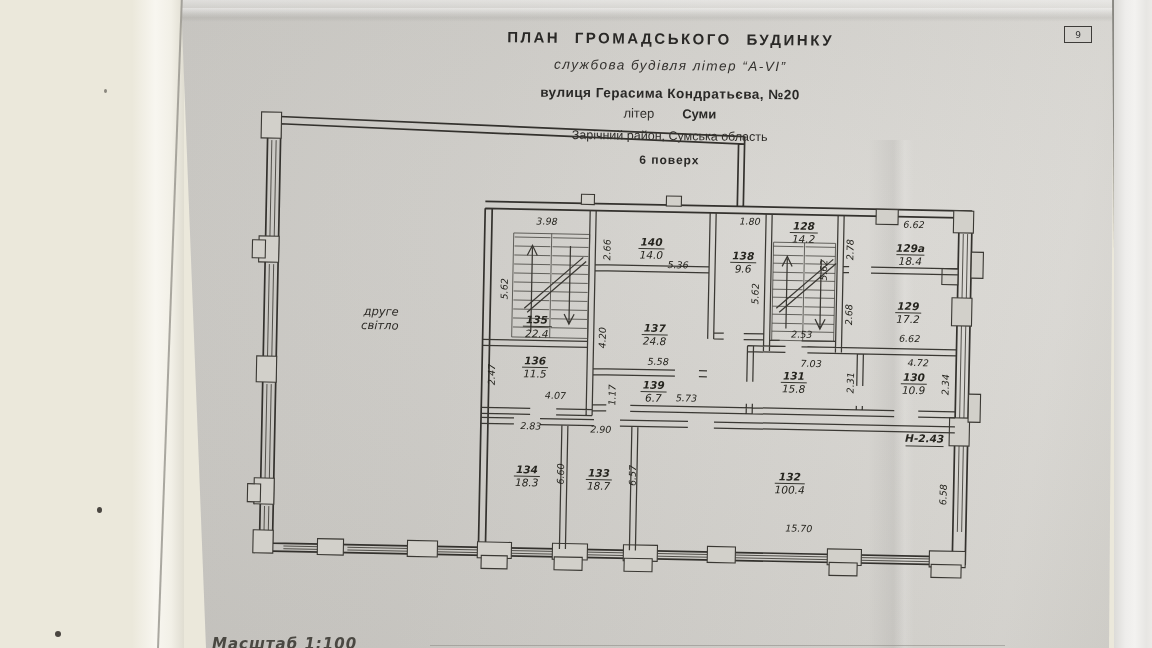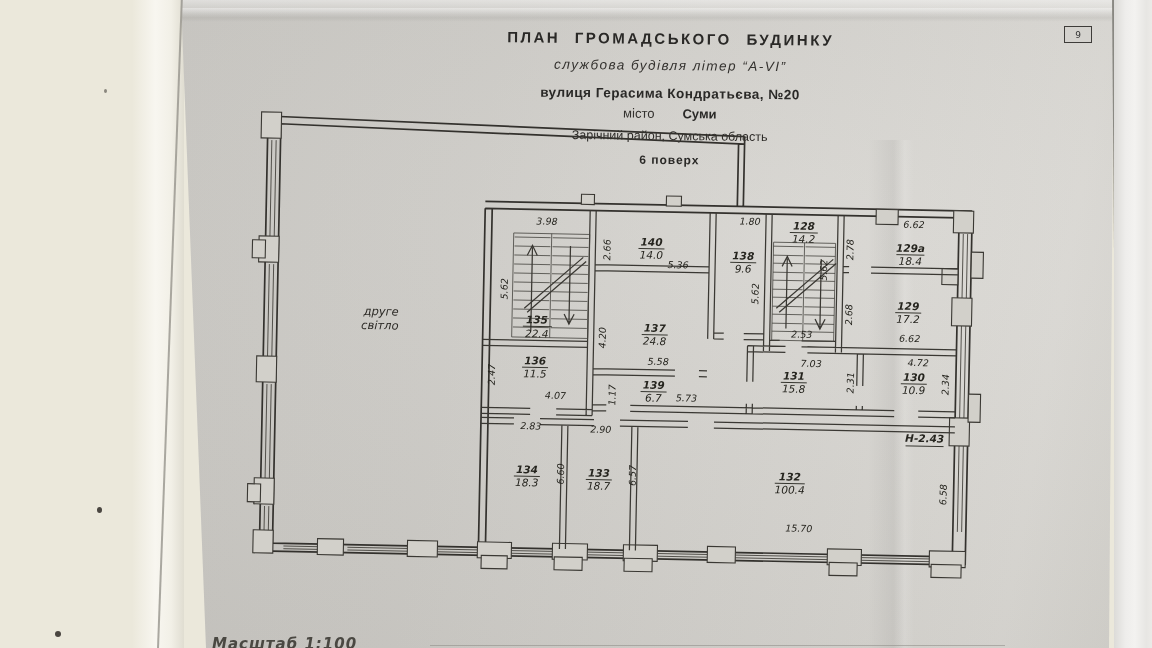--- a/index.html
+++ b/index.html
@@ -102,7 +102,7 @@
   <div class="t2">службова будівля літер “А-VI”</div>
   <div class="t3">вулиця  Герасима Кондратьєва, №20</div>
   <div class="t4">
-    <span class="muted">місто</span>
+    <span class="muted">літер</span>
     <span>Суми</span>
   </div>
   <div class="t5">Зарічний район, Сумська область</div>

